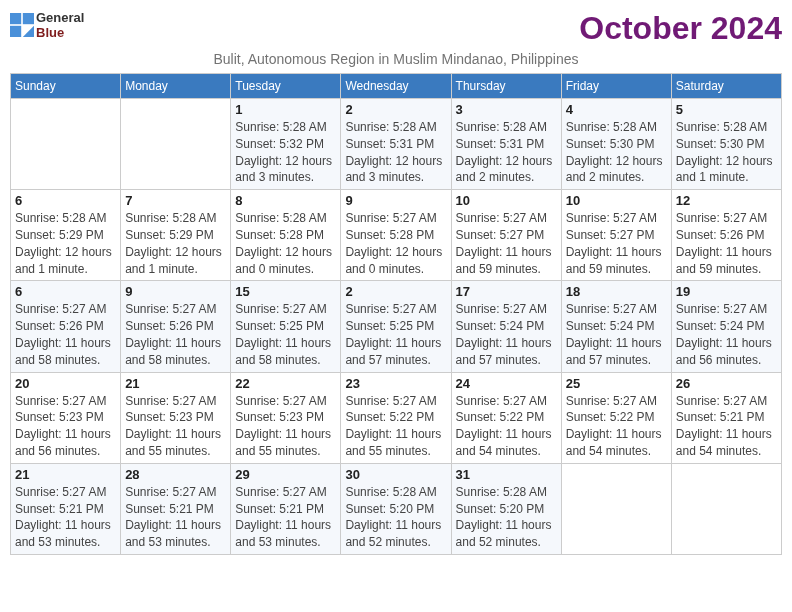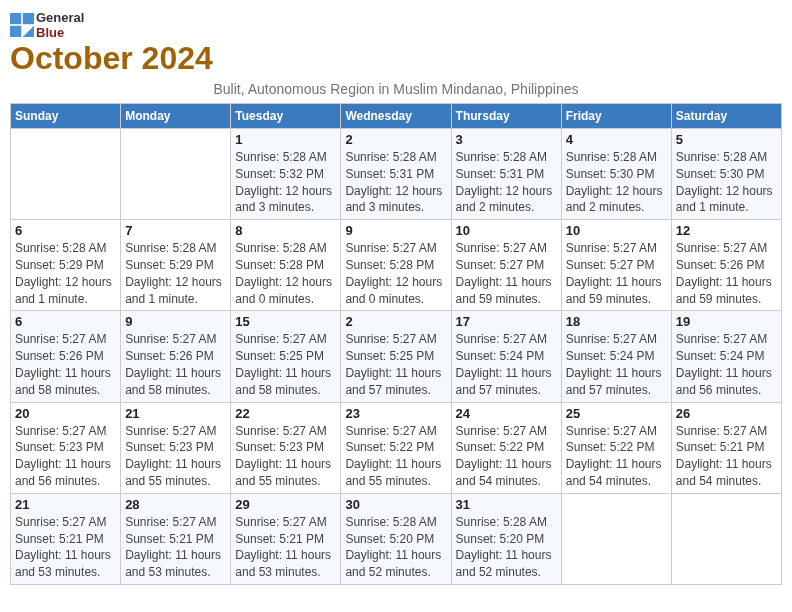--- a/index.html
+++ b/index.html
@@ -15,7 +15,6 @@
       align-items: flex-start;
       justify-content: space-between;
       margin-bottom: 4px;
-      flex-direction: column;
     }
     .logo {
       display: flex;

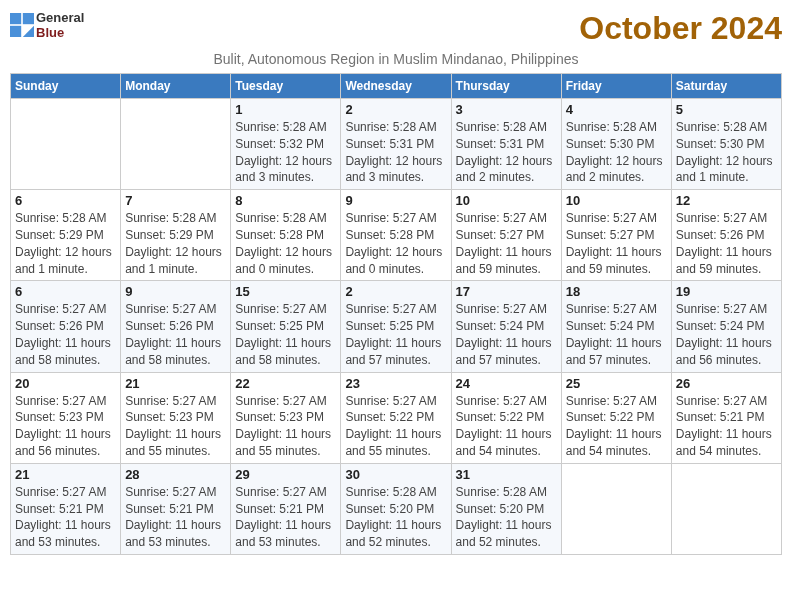--- a/index.html
+++ b/index.html
@@ -33,7 +33,7 @@
     .month-title {
       font-size: 32px;
       font-weight: bold;
-      color: #a16207;
+      color: #701a75;
       text-align: right;
     }
     .subtitle {

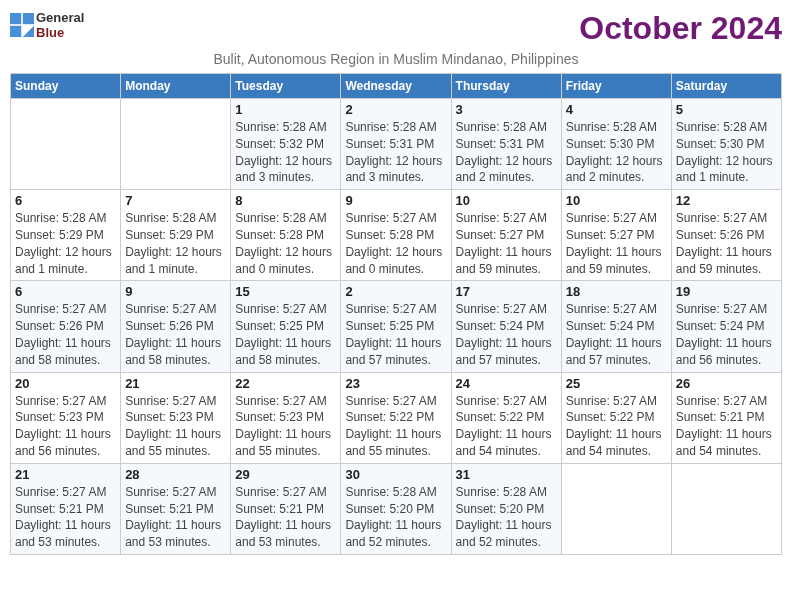--- a/index.html
+++ b/index.html
@@ -51,7 +51,7 @@
       background-color: #3a7abf;
       color: #fff;
       font-size: 12px;
-      font-weight: bold;
+      font-weight: normal;
       padding: 5px 4px;
       text-align: left;
       border: 1px solid #ccc;

